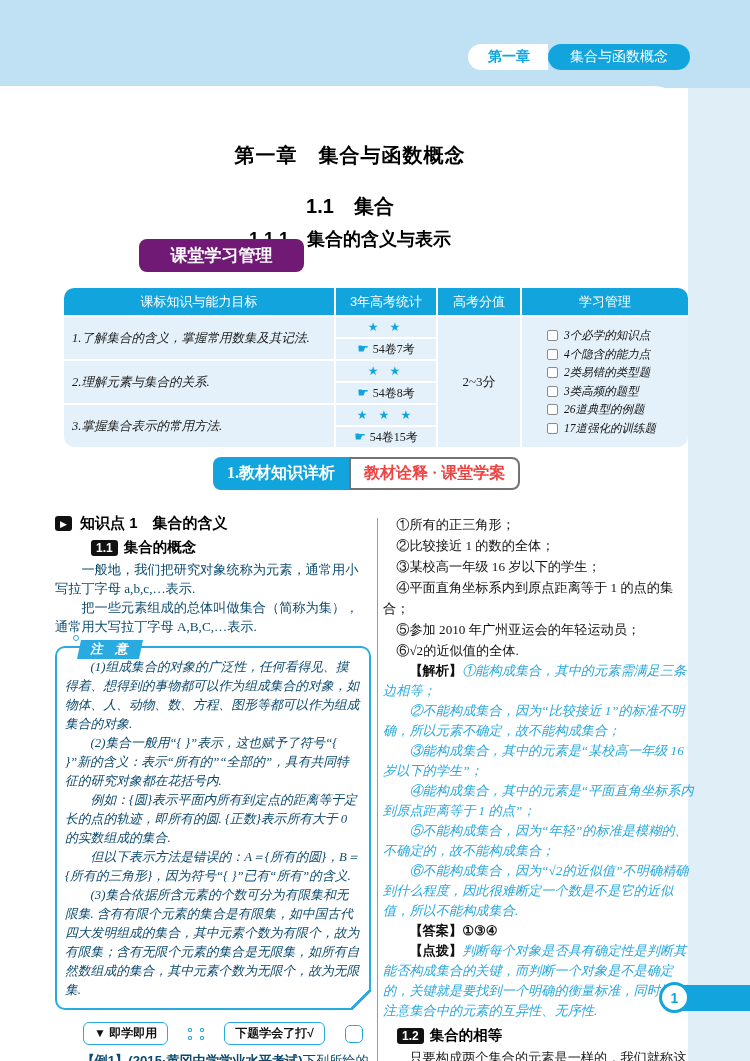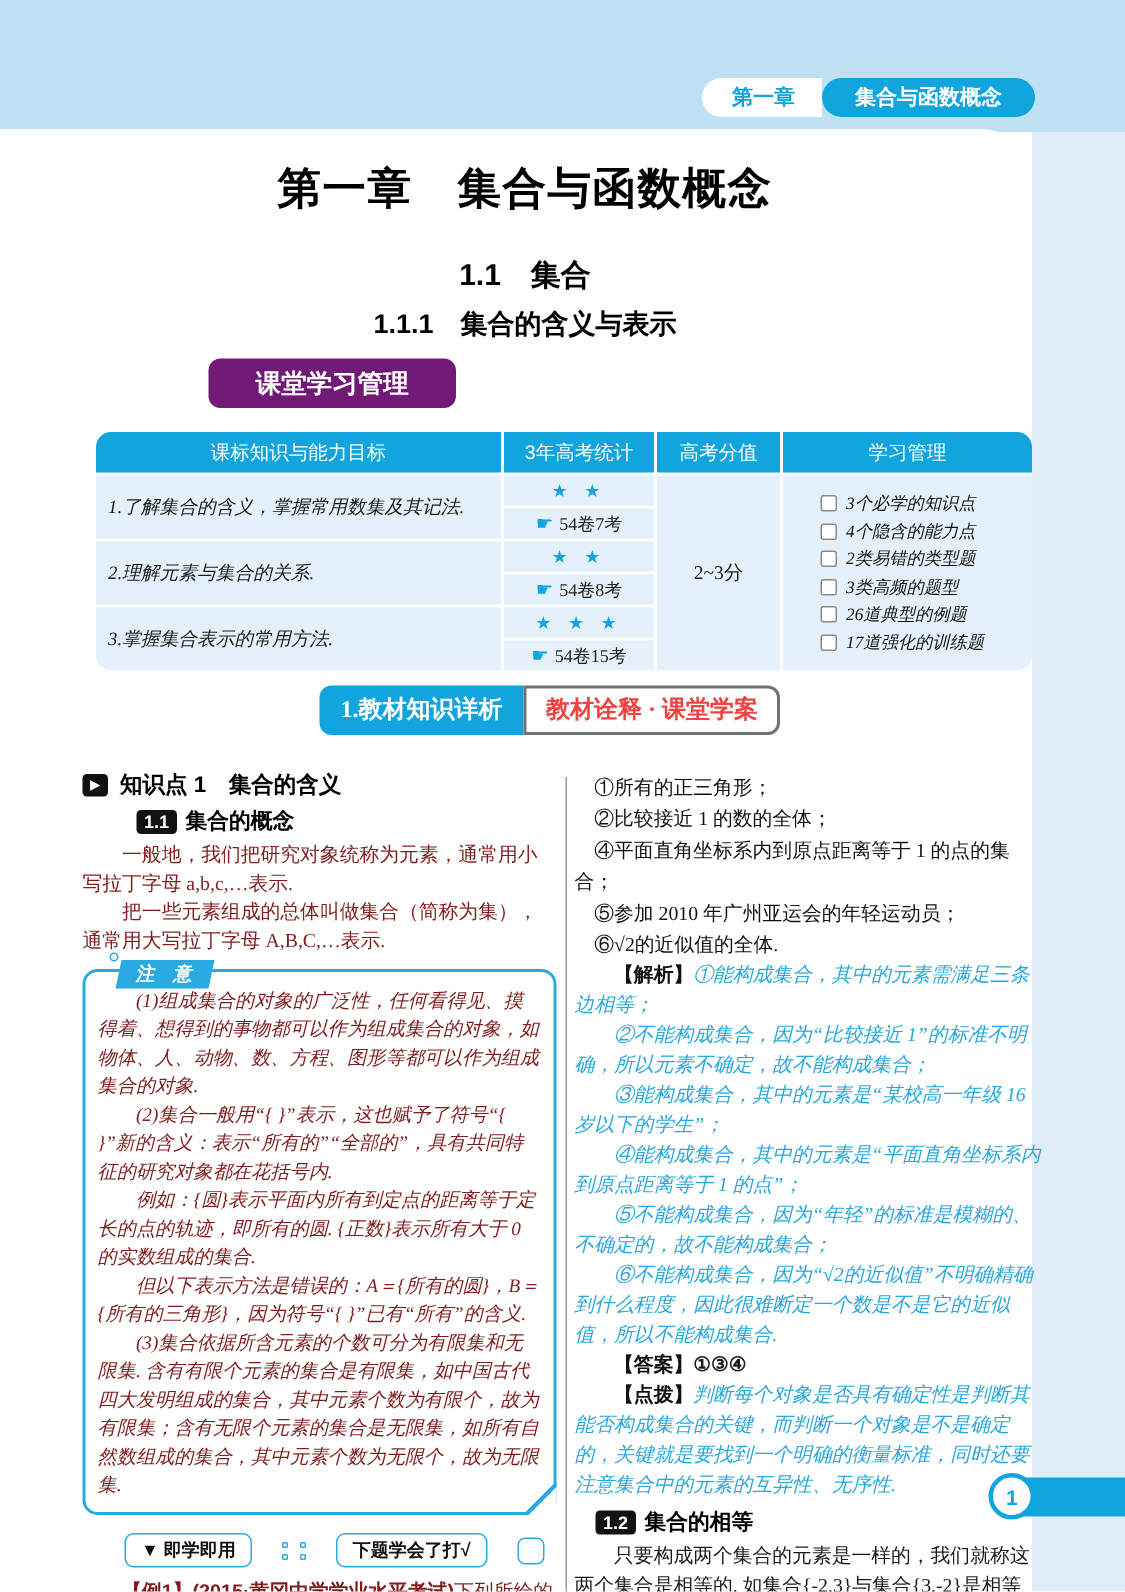--- a/index.html
+++ b/index.html
@@ -11,7 +11,7 @@
   .page { position:absolute; left:0; top:86px; width:688px; height:975px; background:#fff; border-top-right-radius:34px; }
 
   
-  .hdr-pills { position:absolute; left:468px; top:44px; display:flex; align-items:center; height:42px; z-index:5; }
+  .hdr-pills { position:absolute; left:468px; top:44px; display:flex; height:42px; z-index:5; }
   .hdr-chapter { background:#fff; color:#12a5dd; font-family:"Liberation Sans","DejaVu Sans",sans-serif; font-weight:bold; font-size:14px; padding:3px 18px 3px 20px; border-radius:14px 0 0 14px; height:26px; display:flex; align-items:center; }
   .hdr-title { background:#12a5dd; color:#fff; font-family:"Liberation Sans","DejaVu Sans",sans-serif; font-weight:bold; font-size:14px; padding:3px 22px; border-radius:14px; height:26px; display:flex; align-items:center; }
 

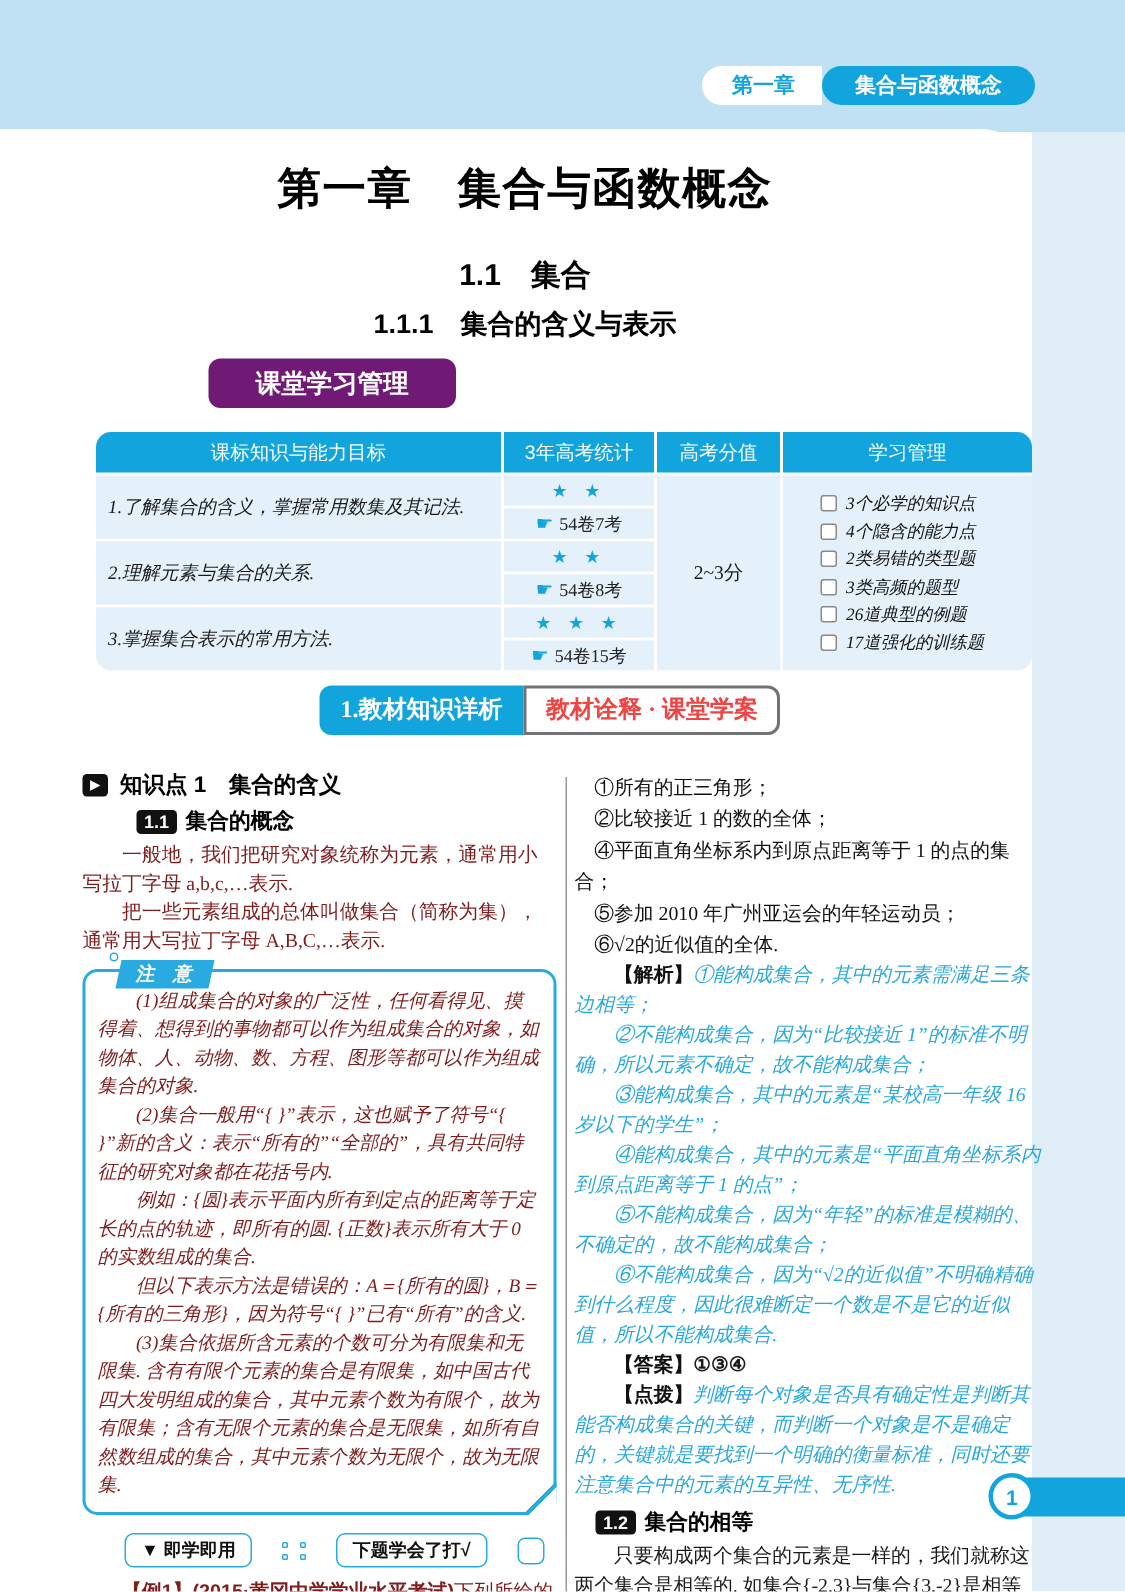--- a/index.html
+++ b/index.html
@@ -13,7 +13,7 @@
   
   .hdr-pills { position:absolute; left:468px; top:44px; display:flex; height:42px; z-index:5; }
   .hdr-chapter { background:#fff; color:#12a5dd; font-family:"Liberation Sans","DejaVu Sans",sans-serif; font-weight:bold; font-size:14px; padding:3px 18px 3px 20px; border-radius:14px 0 0 14px; height:26px; display:flex; align-items:center; }
-  .hdr-title { background:#12a5dd; color:#fff; font-family:"Liberation Sans","DejaVu Sans",sans-serif; font-weight:bold; font-size:14px; padding:3px 22px; border-radius:14px; height:26px; display:flex; align-items:center; }
+  .hdr-title { background:#12a5dd; color:#fff; font-family:"Liberation Sans","DejaVu Sans",sans-serif; font-weight:normal; font-size:14px; padding:3px 22px; border-radius:14px; height:26px; display:flex; align-items:center; }
 
   
   .titles { position:absolute; left:40px; top:106px; width:620px; text-align:center; font-family:"Liberation Sans","DejaVu Sans",sans-serif; color:#000; }

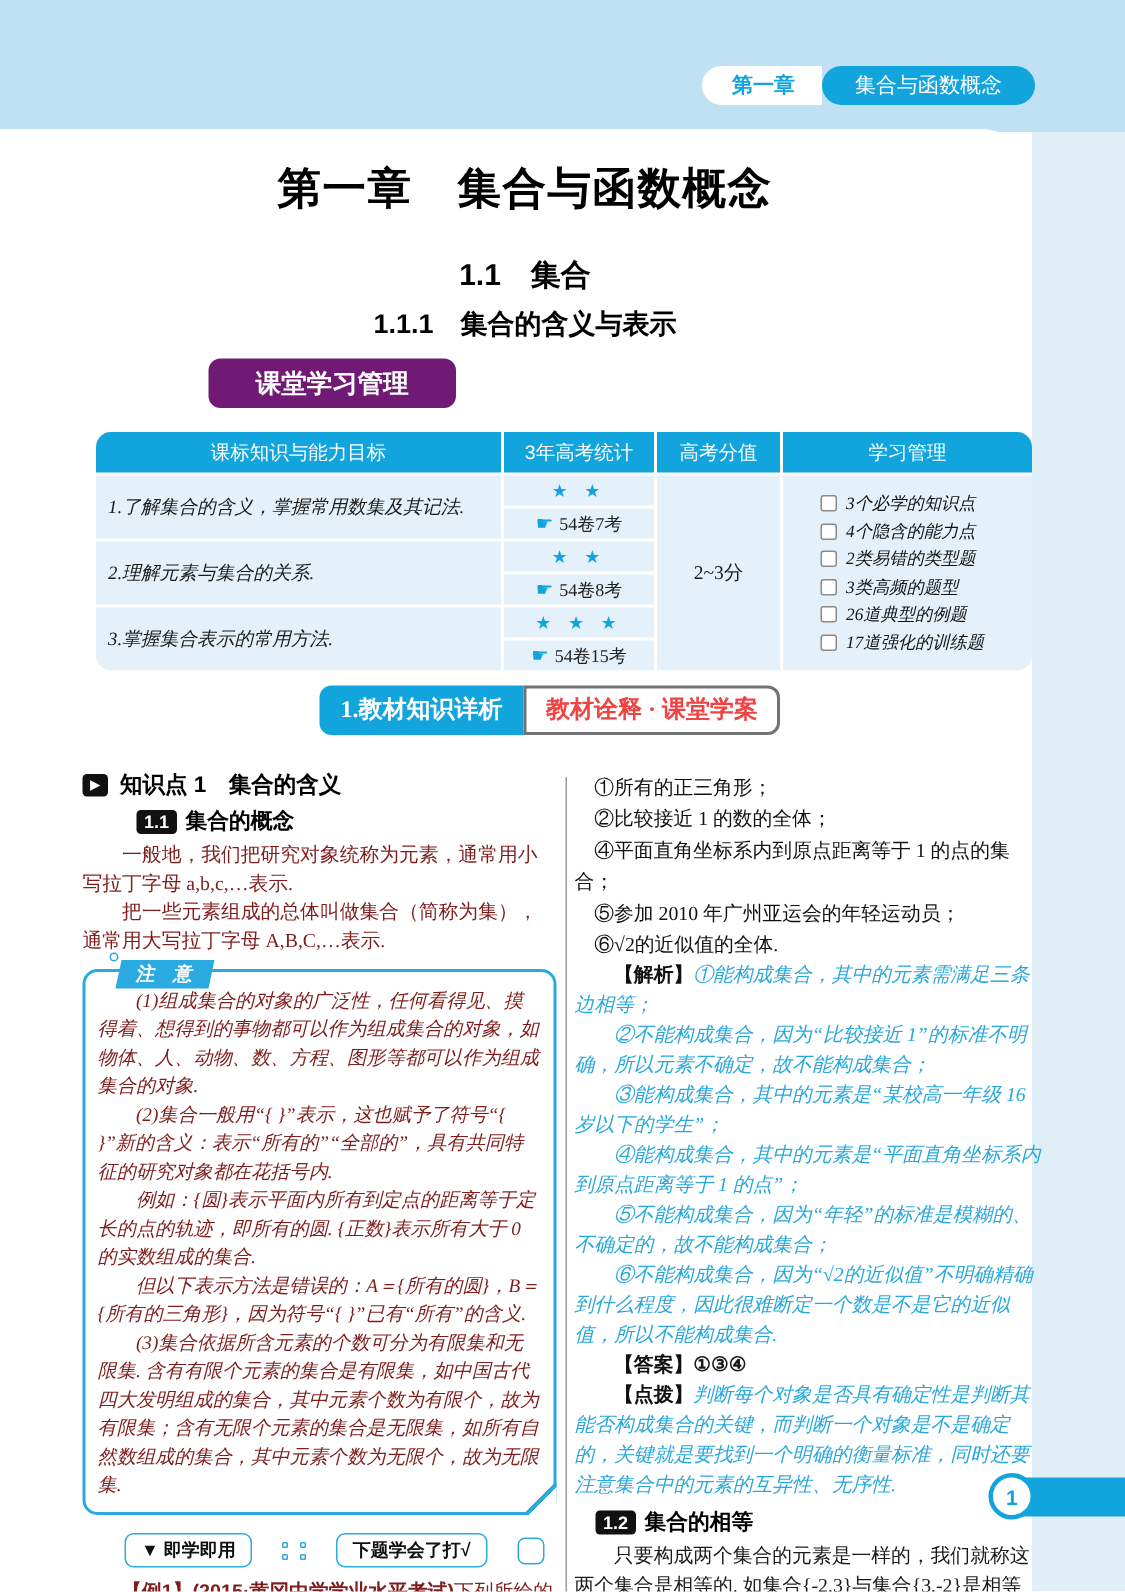--- a/index.html
+++ b/index.html
@@ -17,7 +17,7 @@
 
   
   .titles { position:absolute; left:40px; top:106px; width:620px; text-align:center; font-family:"Liberation Sans","DejaVu Sans",sans-serif; color:#000; }
-  .t-main { font-size:29px; font-weight:bold; letter-spacing:1px; }
+  .t-main { font-size:20px; font-weight:bold; letter-spacing:1px;margin-top:36px; }
   .t-sub { font-size:20px; font-weight:bold; margin-top:24px; }
   .t-subsub { font-size:18px; font-weight:bold; margin-top:7px; }
 

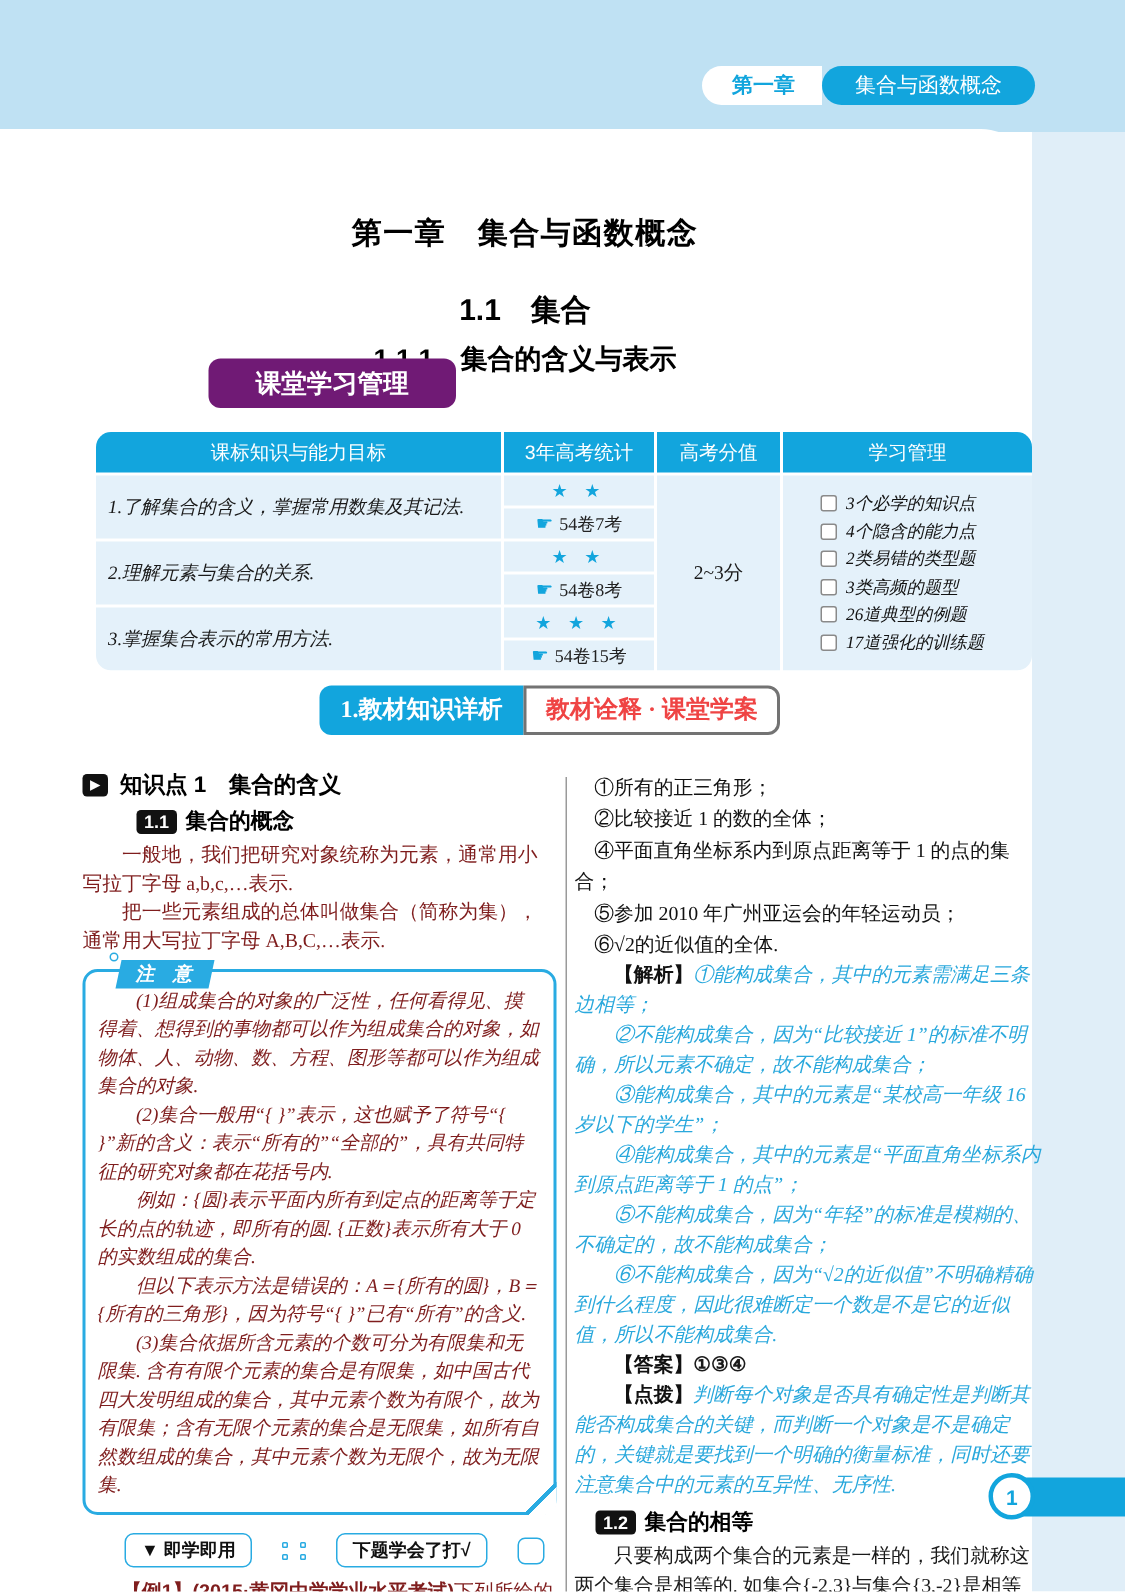--- a/index.html
+++ b/index.html
@@ -51,7 +51,7 @@
   .play { width:17px; height:15px; background:#111; border-radius:3px; color:#fff; font-size:9px; display:flex; align-items:center; justify-content:center; margin-right:8px; }
   .badge { background:#111; color:#fff; font-family:"Liberation Sans","DejaVu Sans",sans-serif; font-weight:bold; font-size:12px; padding:1px 5px; border-radius:3px; margin-right:6px; }
   .sub-head { display:flex; align-items:center; font-family:"Liberation Sans","DejaVu Sans",sans-serif; font-weight:bold; font-size:14.5px; margin:5px 0 3px 36px; color:#000; }
-  .para { font-size:13.2px; line-height:19px; text-indent:2em; color:#7f1d1d; }
+  .para { font-size:13.2px; line-height:19px; text-indent:2em; color:#0c4a6e; }
 
   .note-box { position:relative; border:2px solid #29abe2; border-radius:10px; margin-top:10px; padding:10px 8px 8px 8px; }
   .note-tab { position:absolute; top:-8px; left:22px; background:#29abe2; color:#fff; font-family:"Liberation Sans","DejaVu Sans",sans-serif; font-weight:bold; font-size:12.5px; padding:1px 12px; transform:skewX(-12deg); }

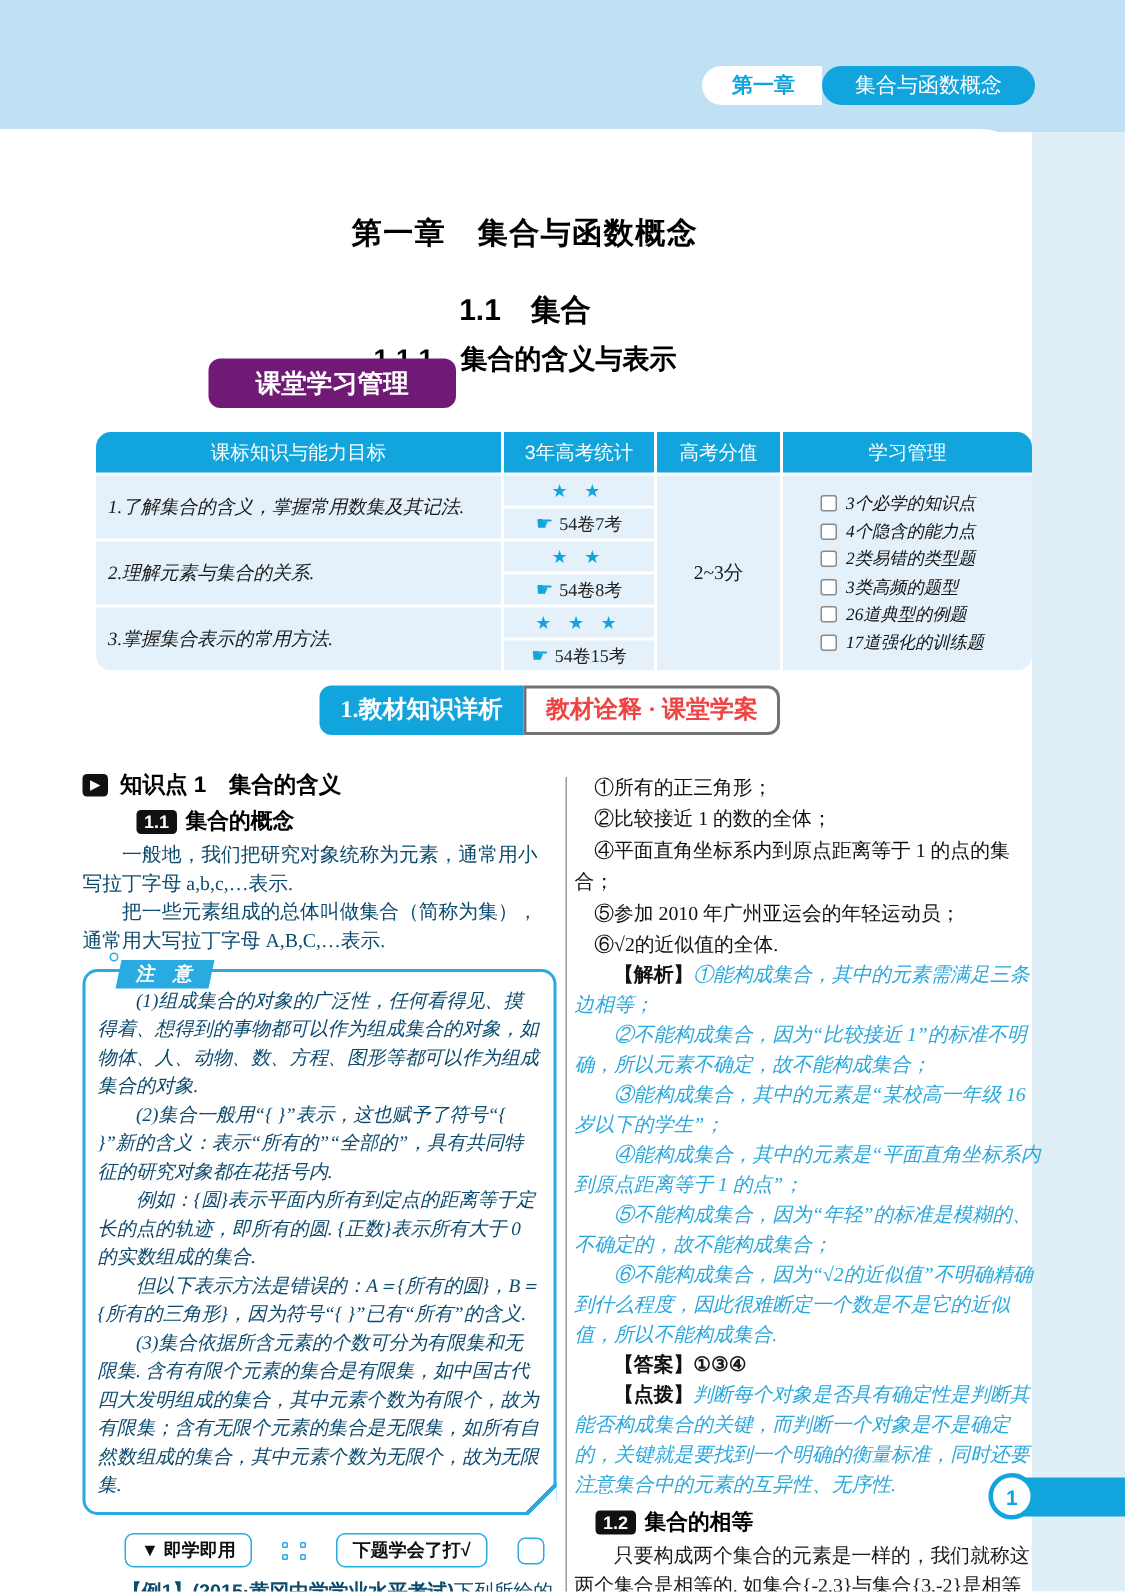--- a/index.html
+++ b/index.html
@@ -205,6 +205,7 @@
     <div class="items">
       <p>①所有的正三角形；</p>
       <p>②比较接近 1 的数的全体；</p>
+      <p>③某校高一年级 16 岁以下的学生；</p>
       <p>④平面直角坐标系内到原点距离等于 1 的点的集合；</p>
       <p>⑤参加 2010 年广州亚运会的年轻运动员；</p>
       <p>⑥√2的近似值的全体.</p>

